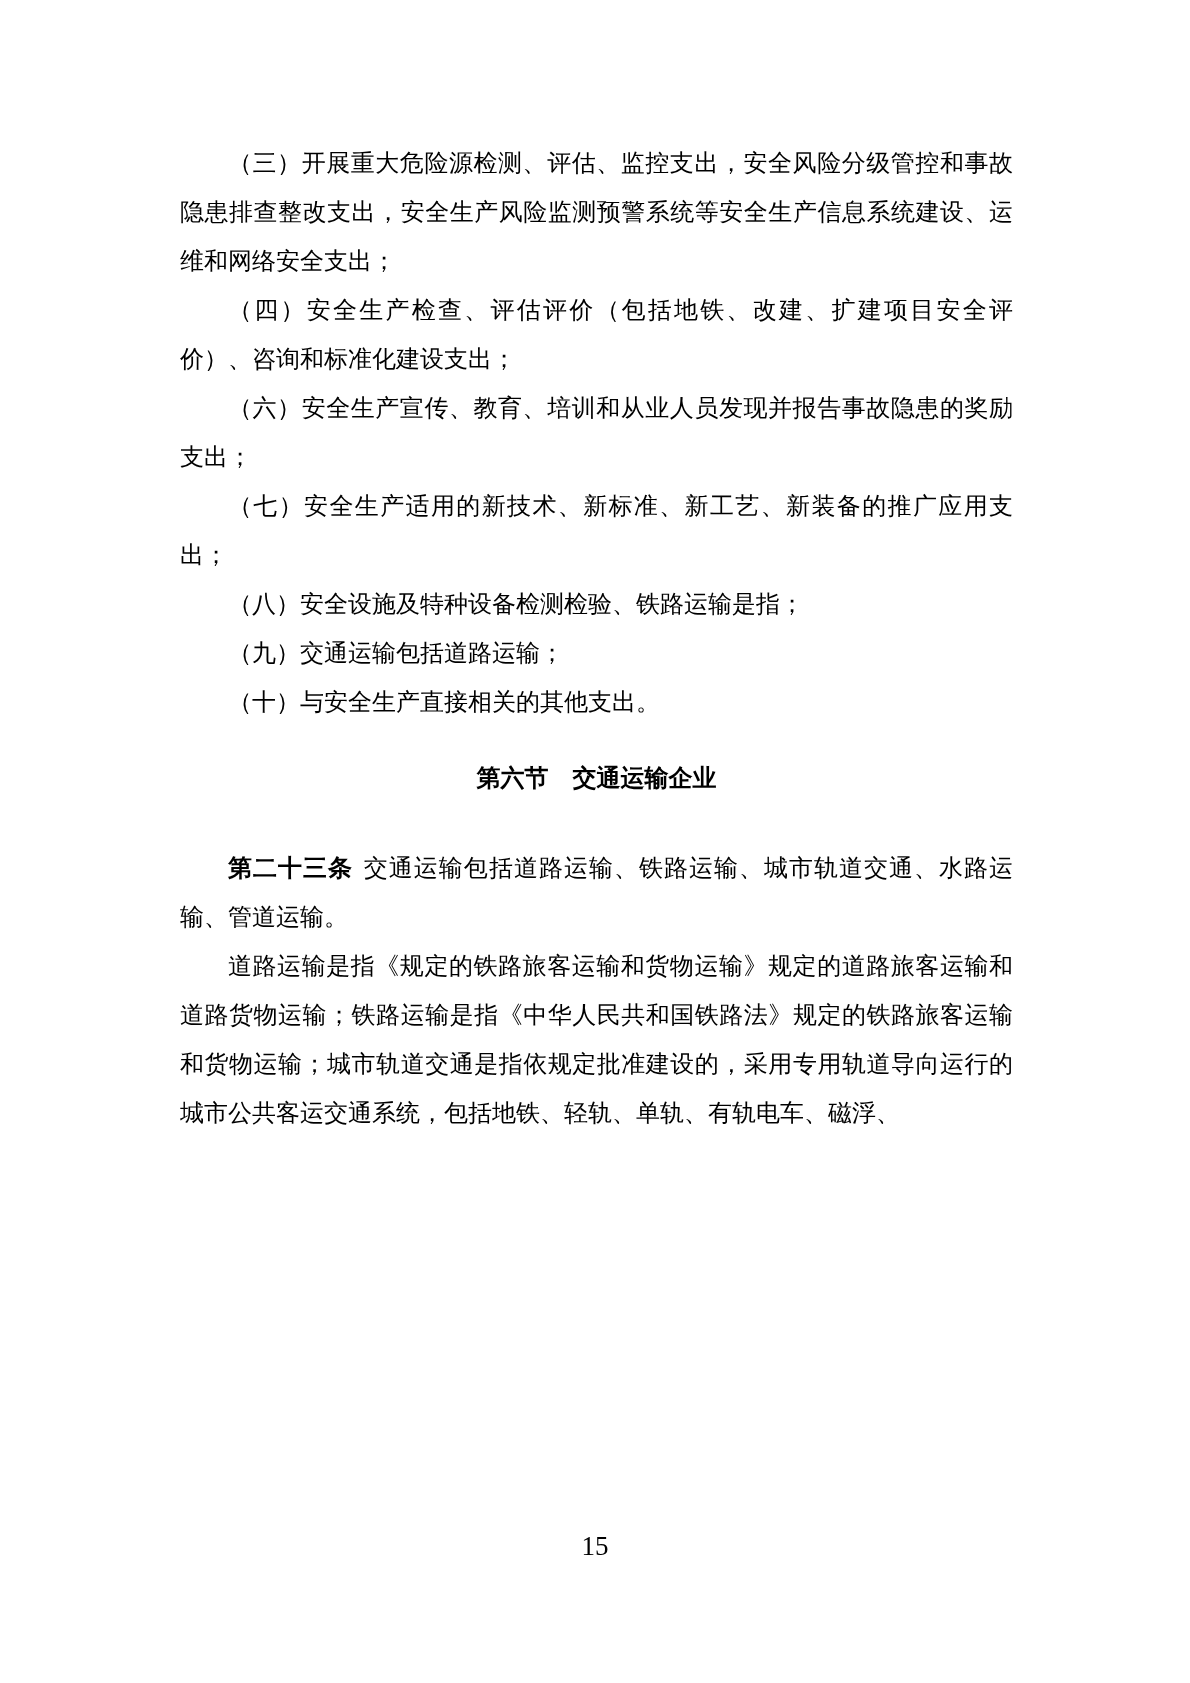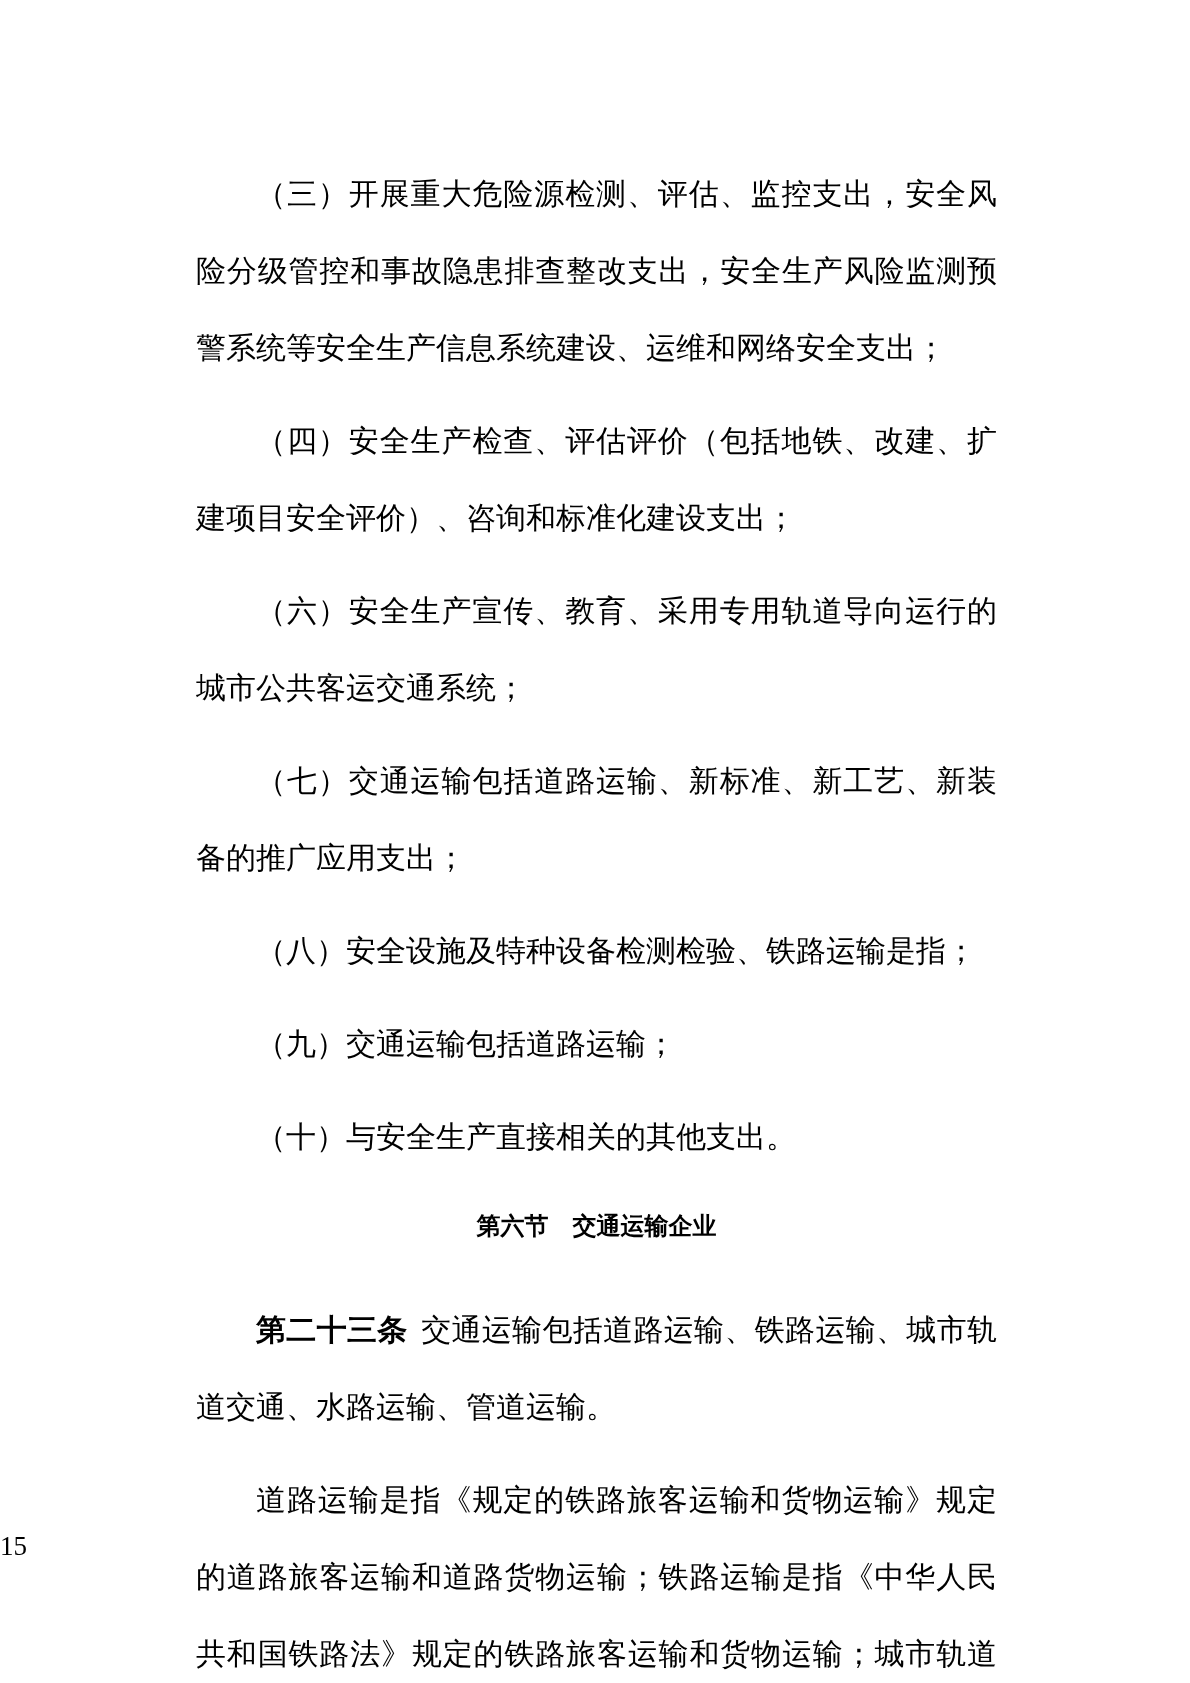--- a/index.html
+++ b/index.html
@@ -23,9 +23,9 @@
     width: 833px;
   }
   .para {
-    margin: 16px;
-    font-size: 30px;
-    line-height: 77px;
+    margin: 0;
+    font-size: 24px;
+    line-height: 49px;
     text-align: justify;
     text-align-last: left;
     text-justify: inter-ideograph;

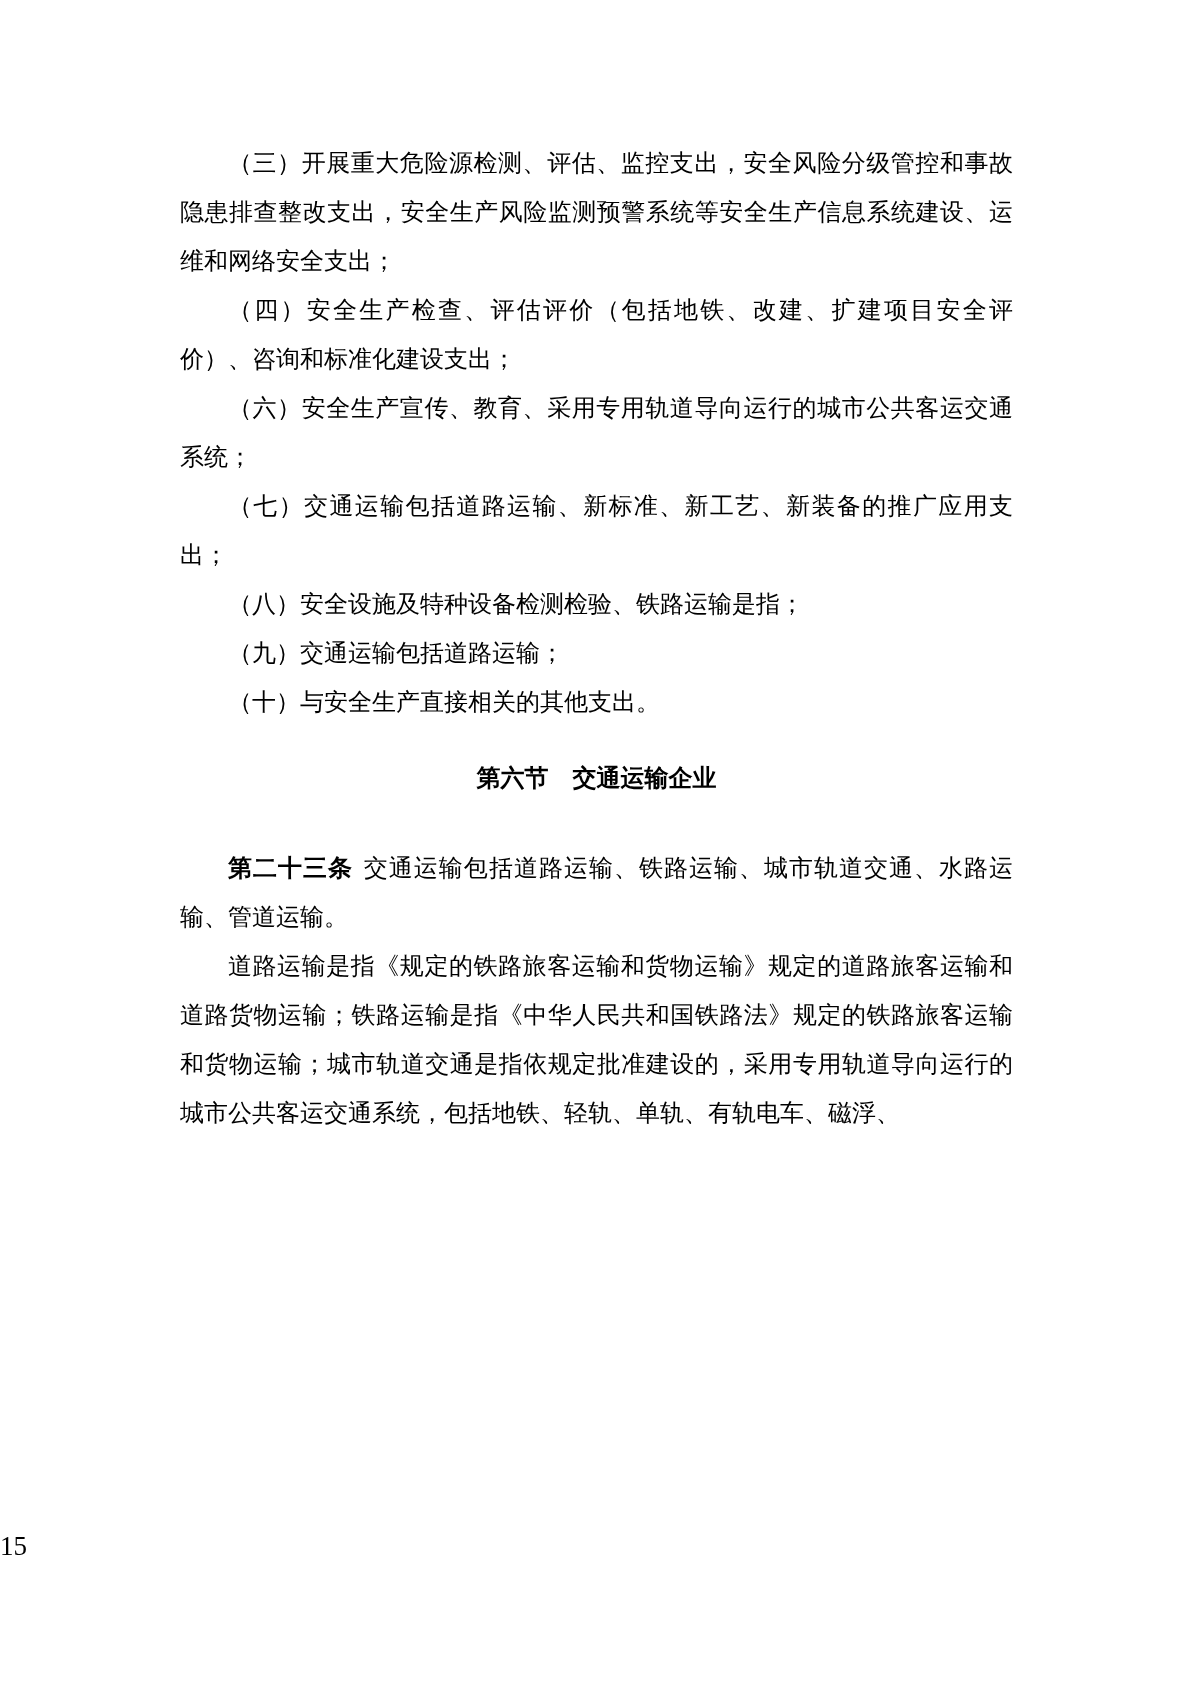--- a/index.html
+++ b/index.html
@@ -64,7 +64,7 @@
   <div class="content">
     <p class="para">（三）开展重大危险源检测、评估、监控支出，安全风险分级管控和事故隐患排查整改支出，安全生产风险监测预警系统等安全生产信息系统建设、运维和网络安全支出；</p>
     <p class="para">（四）安全生产检查、评估评价（包括地铁、改建、扩建项目安全评价）、咨询和标准化建设支出；</p>
-    <p class="para">（六）安全生产宣传、教育、采用专用轨道导向运行的城市公共客运交通系统；</p>
+    <p class="para">（六）安全生产宣传、教育、培训和从业人员发现并报告事故隐患的奖励支出；</p>
     <p class="para">（七）交通运输包括道路运输、新标准、新工艺、新装备的推广应用支出；</p>
     <p class="para">（八）安全设施及特种设备检测检验、铁路运输是指；</p>
     <p class="para">（九）交通运输包括道路运输；</p>

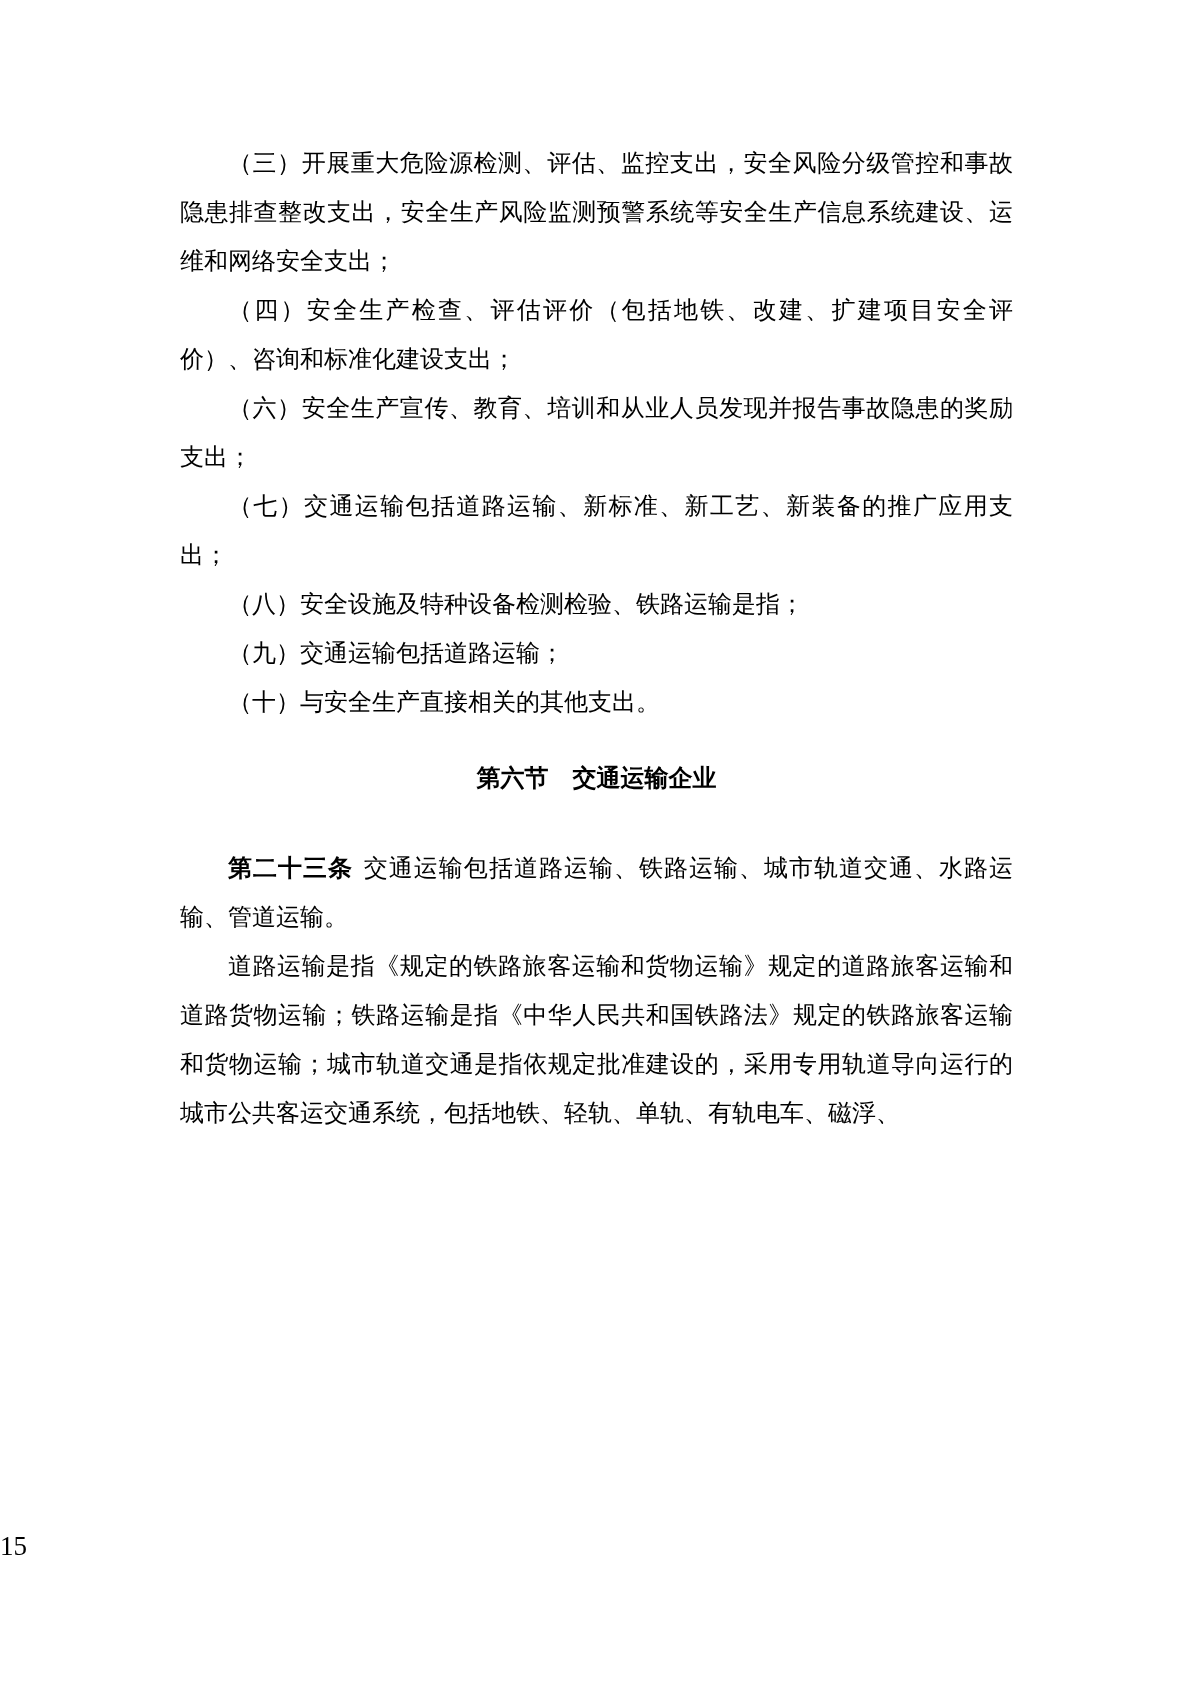--- a/index.html
+++ b/index.html
@@ -65,7 +65,7 @@
     <p class="para">（三）开展重大危险源检测、评估、监控支出，安全风险分级管控和事故隐患排查整改支出，安全生产风险监测预警系统等安全生产信息系统建设、运维和网络安全支出；</p>
     <p class="para">（四）安全生产检查、评估评价（包括地铁、改建、扩建项目安全评价）、咨询和标准化建设支出；</p>
     <p class="para">（六）安全生产宣传、教育、培训和从业人员发现并报告事故隐患的奖励支出；</p>
-    <p class="para">（七）交通运输包括道路运输、新标准、新工艺、新装备的推广应用支出；</p>
+    <p class="para">（七）安全生产适用的新技术、新标准、新工艺、新装备的推广应用支出；</p>
     <p class="para">（八）安全设施及特种设备检测检验、铁路运输是指；</p>
     <p class="para">（九）交通运输包括道路运输；</p>
     <p class="para">（十）与安全生产直接相关的其他支出。</p>

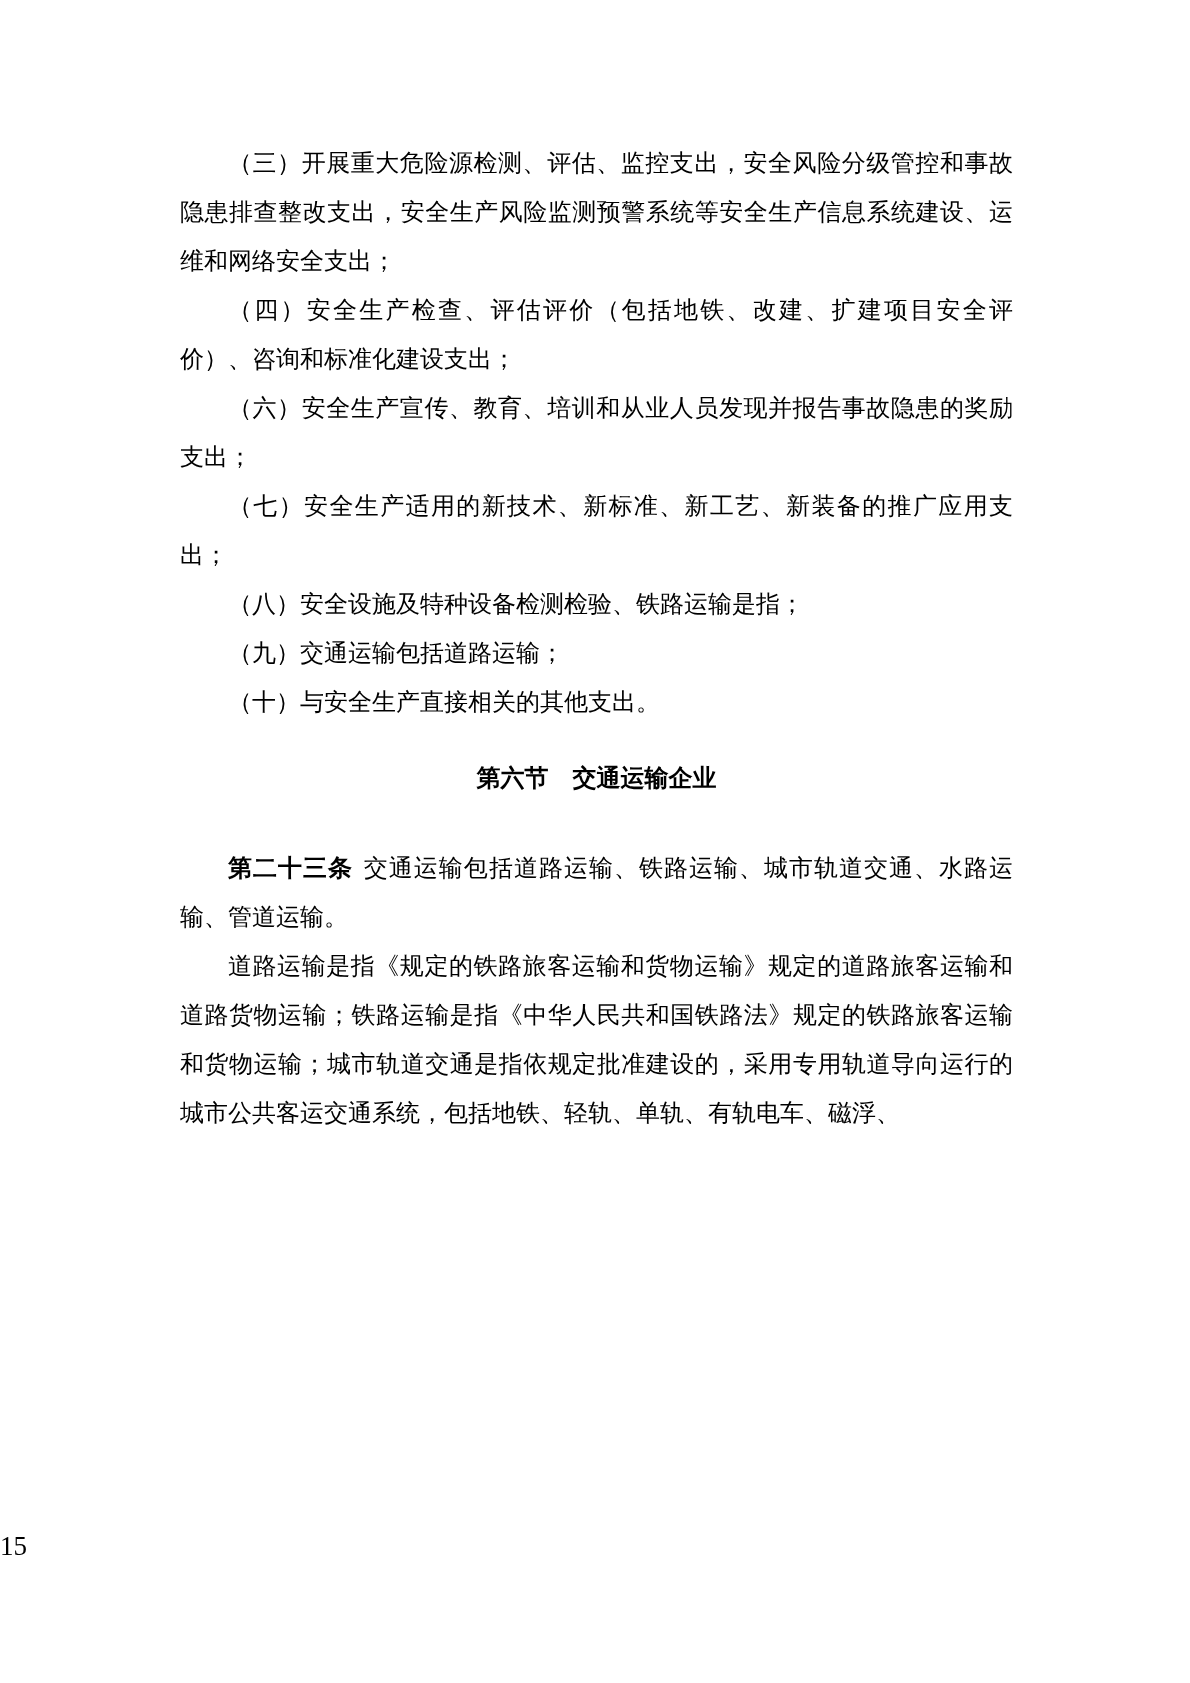--- a/index.html
+++ b/index.html
@@ -51,7 +51,7 @@
     left: 0;
     right: 0;
     top: 1528px;
-    text-align: left;
+    text-align: center;
     font-size: 27px;
     line-height: 36px;
     color: #000000;

